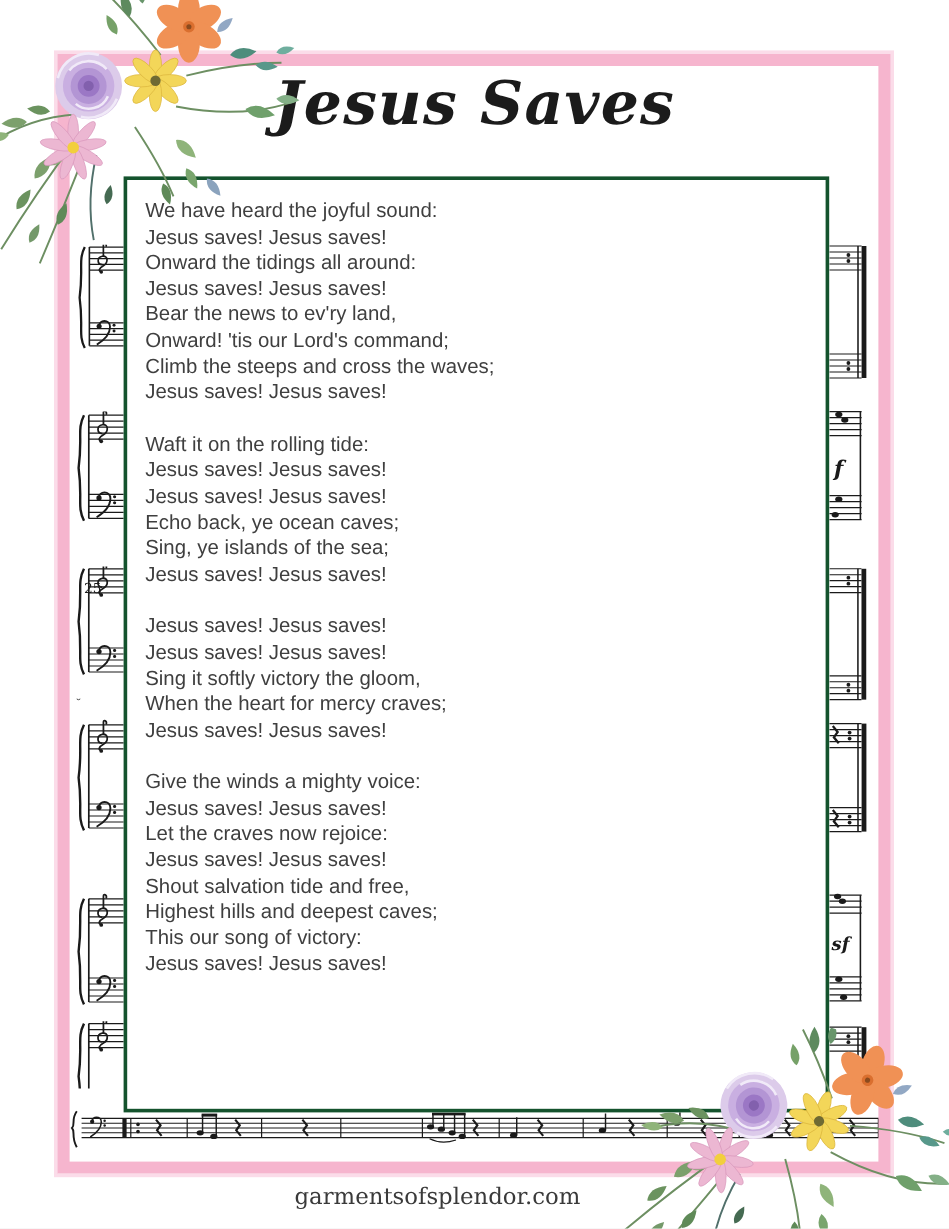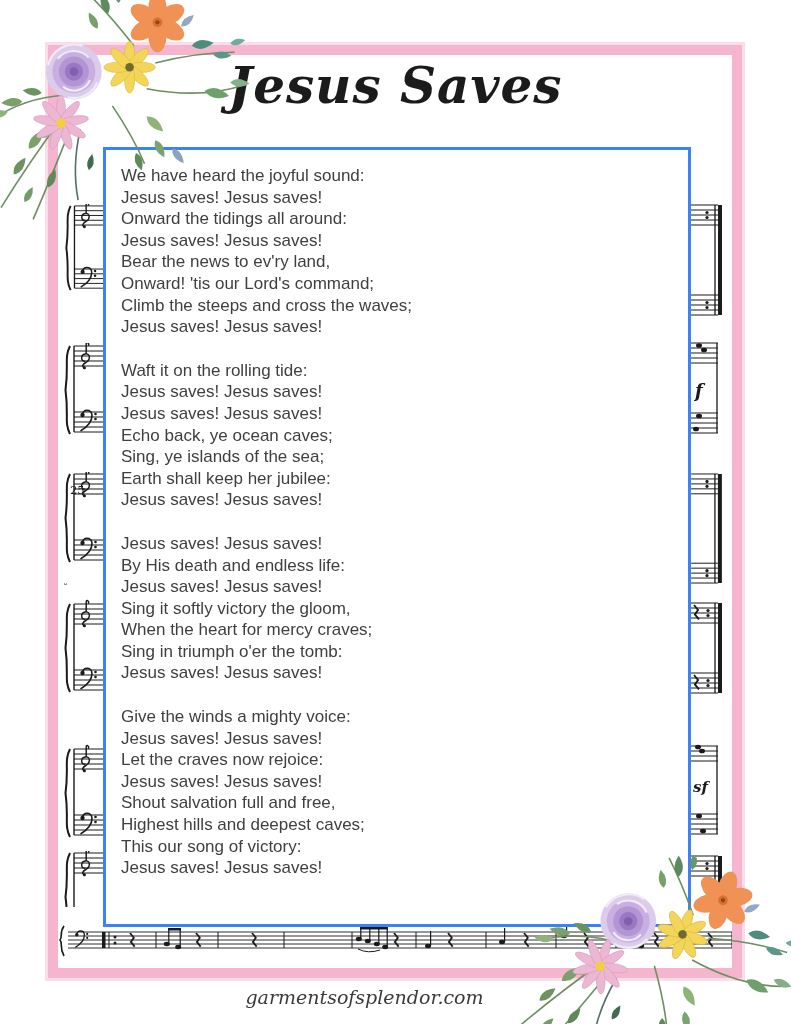--- a/index.html
+++ b/index.html
@@ -19,7 +19,7 @@
   }
   .lyrics-box{
     position:absolute;left:103px;top:147px;width:588px;height:780px;
-    background:#ffffff;border:3px solid #3b82f6;box-sizing:border-box;
+    background:#ffffff;border:3px solid #14532d;box-sizing:border-box;
     z-index:3;padding:15px 0 0 15px;
   }
   .verse{margin:0 0 22px 0;}

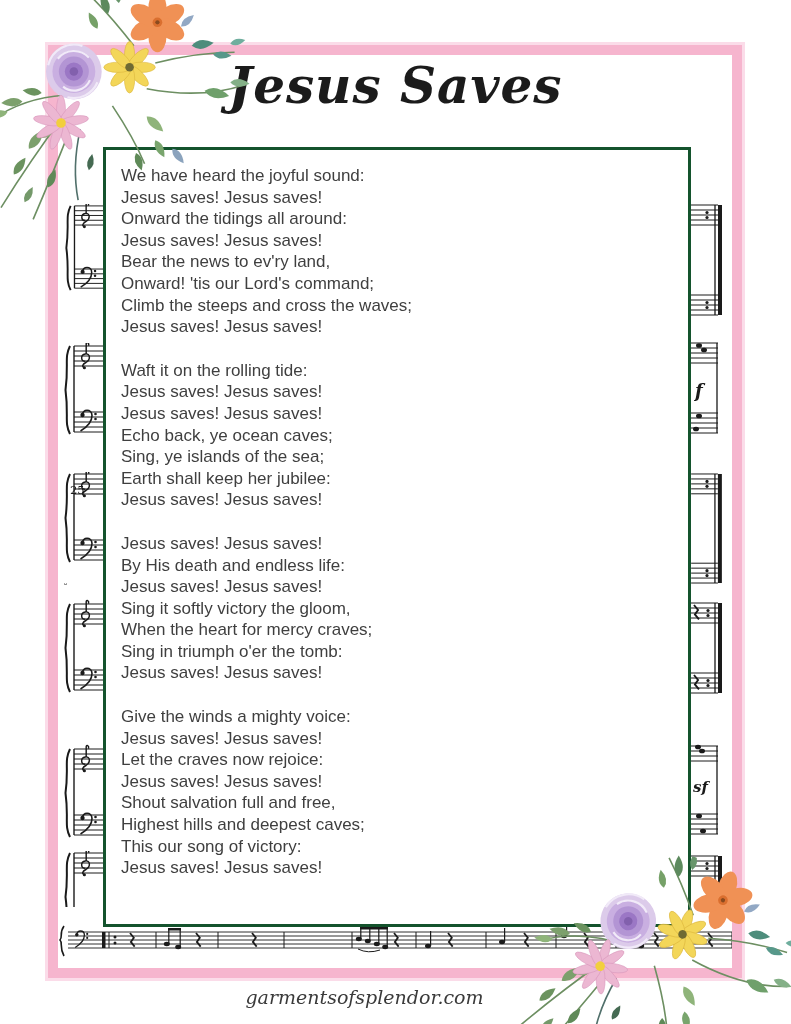--- a/index.html
+++ b/index.html
@@ -387,7 +387,6 @@
       <p>Jesus saves! Jesus saves!</p>
       <p>Echo back, ye ocean caves;</p>
       <p>Sing, ye islands of the sea;</p>
-      <p>Earth shall keep her jubilee:</p>
       <p>Jesus saves! Jesus saves!</p>
     </div>
     <div class="verse">

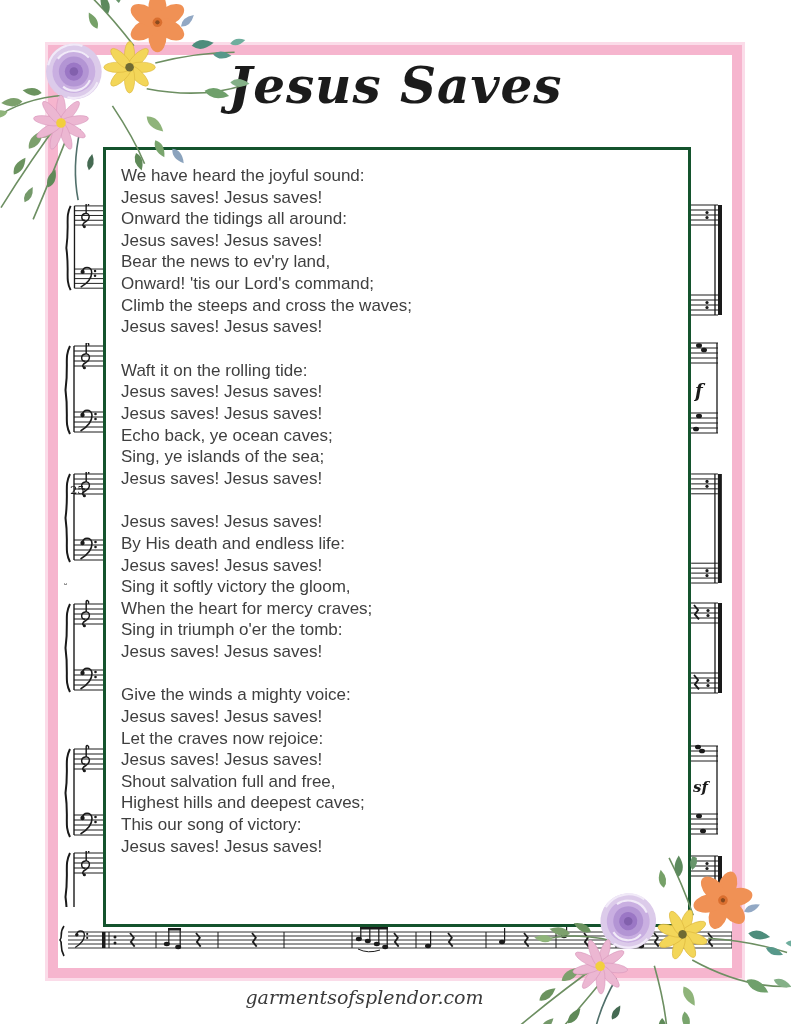--- a/index.html
+++ b/index.html
@@ -391,7 +391,6 @@
     </div>
     <div class="verse">
       <p>Jesus saves! Jesus saves!</p>
-      <p>By His death and endless life:</p>
       <p>Jesus saves! Jesus saves!</p>
       <p>Sing it softly victory the gloom,</p>
       <p>When the heart for mercy craves;</p>

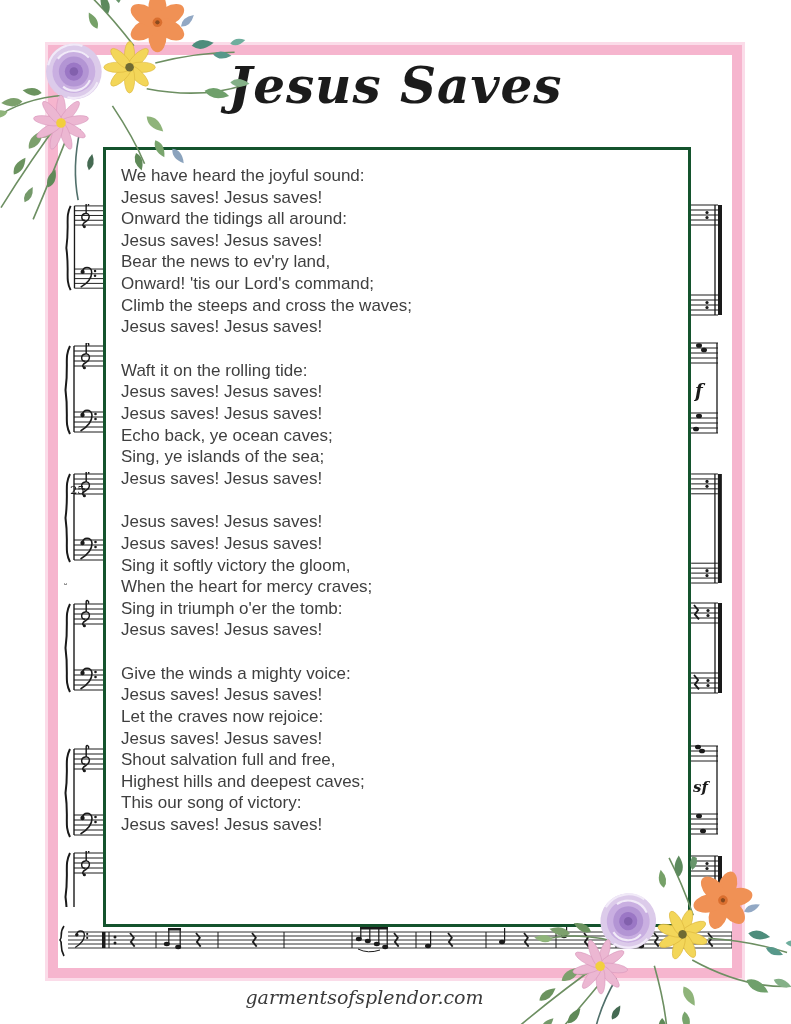--- a/index.html
+++ b/index.html
@@ -394,7 +394,6 @@
       <p>Jesus saves! Jesus saves!</p>
       <p>Sing it softly victory the gloom,</p>
       <p>When the heart for mercy craves;</p>
-      <p>Sing in triumph o'er the tomb:</p>
       <p>Jesus saves! Jesus saves!</p>
     </div>
     <div class="verse">

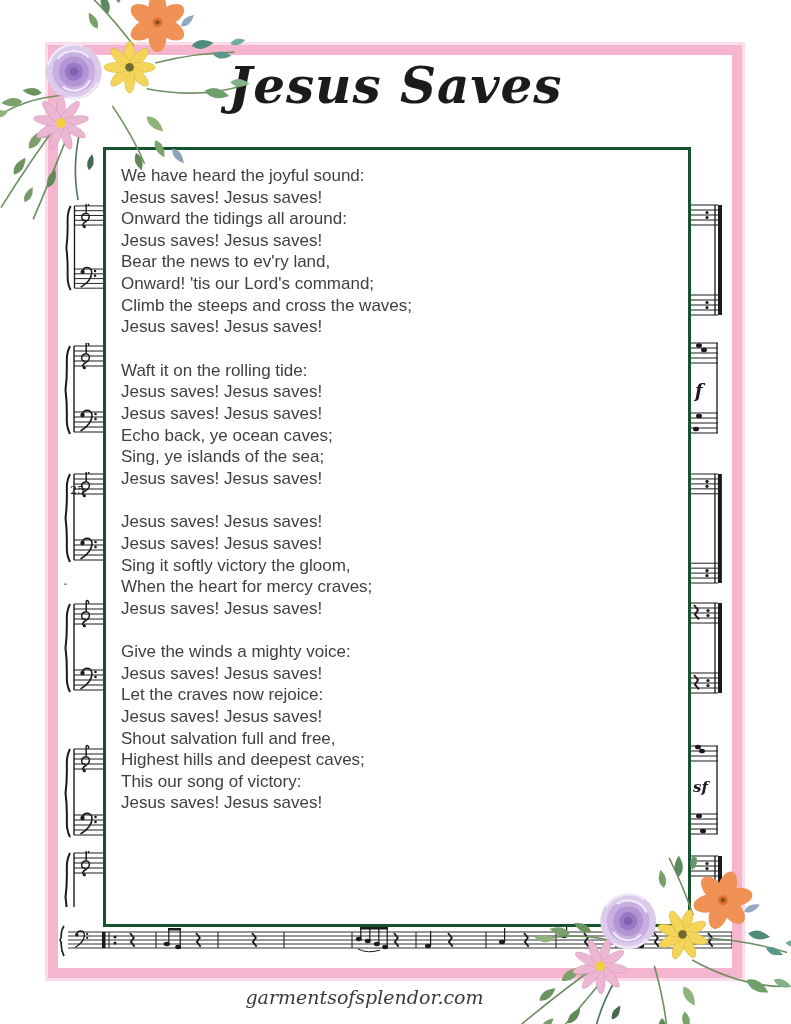--- a/index.html
+++ b/index.html
@@ -401,7 +401,7 @@
       <p>Jesus saves! Jesus saves!</p>
       <p>Let the craves now rejoice:</p>
       <p>Jesus saves! Jesus saves!</p>
-      <p>Shout salvation full and free,</p>
+      <p>Shout salvation tide and free,</p>
       <p>Highest hills and deepest caves;</p>
       <p>This our song of victory:</p>
       <p>Jesus saves! Jesus saves!</p>

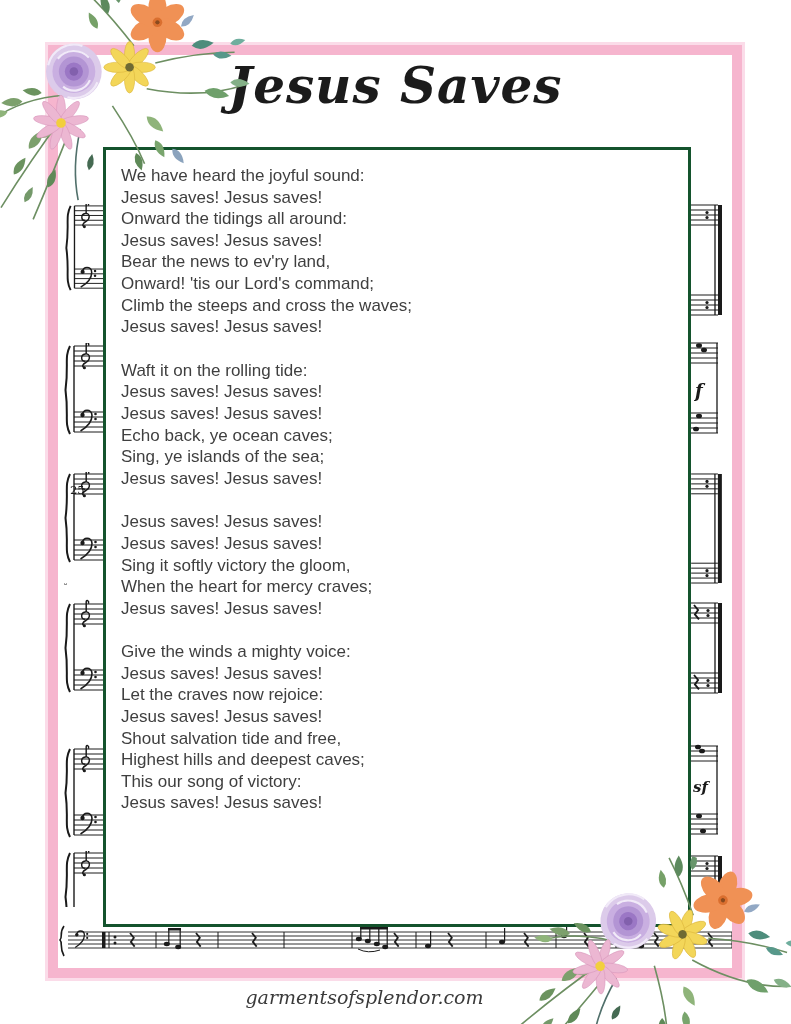--- a/index.html
+++ b/index.html
@@ -37,7 +37,7 @@
   .bouquet-br{transform:rotate(18deg);transform-origin:33% 35%;}
   .page-footer{
     position:absolute;left:0;top:986px;width:729px;text-align:center;z-index:5;
-    font-family:"DejaVu Serif",serif;font-style:italic;font-size:19px;color:#3a3a3a;
+    font-family:"DejaVu Serif",serif;font-size:19px;color:#3a3a3a;
   }
   .dyn{font-family:"DejaVu Serif",serif;font-style:italic;font-weight:700;fill:#1a1a1a;}
 </style>

